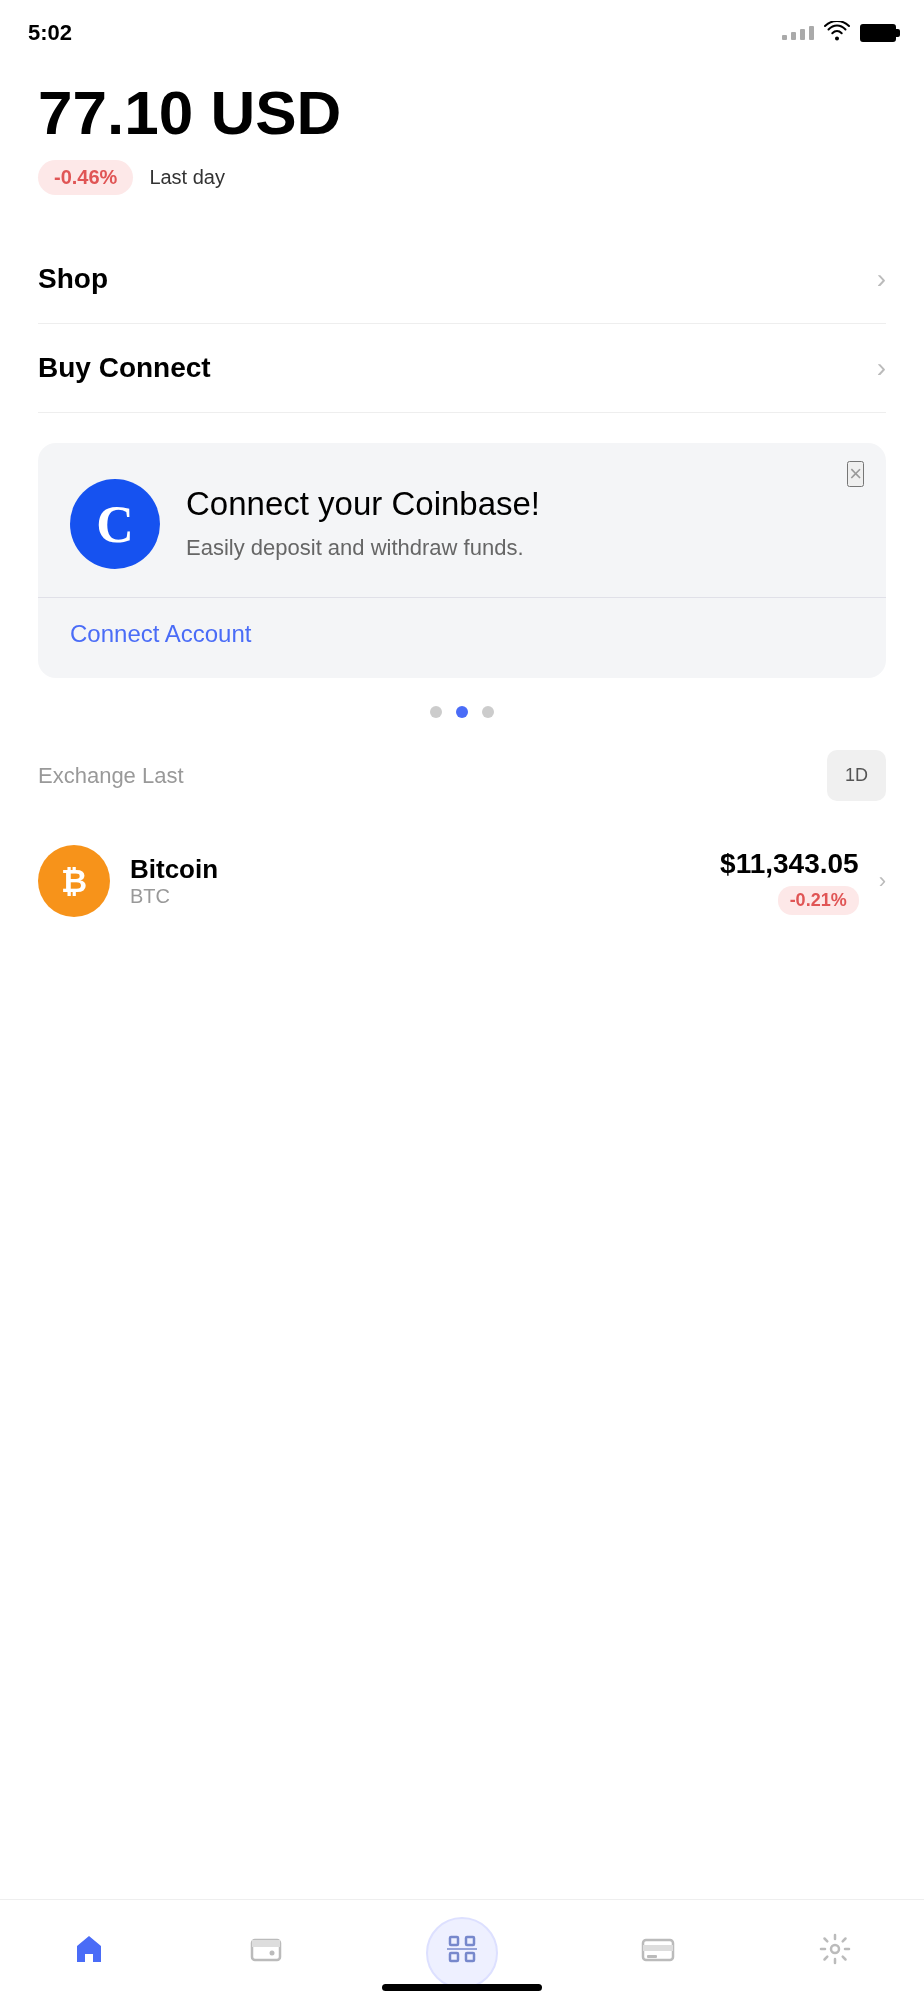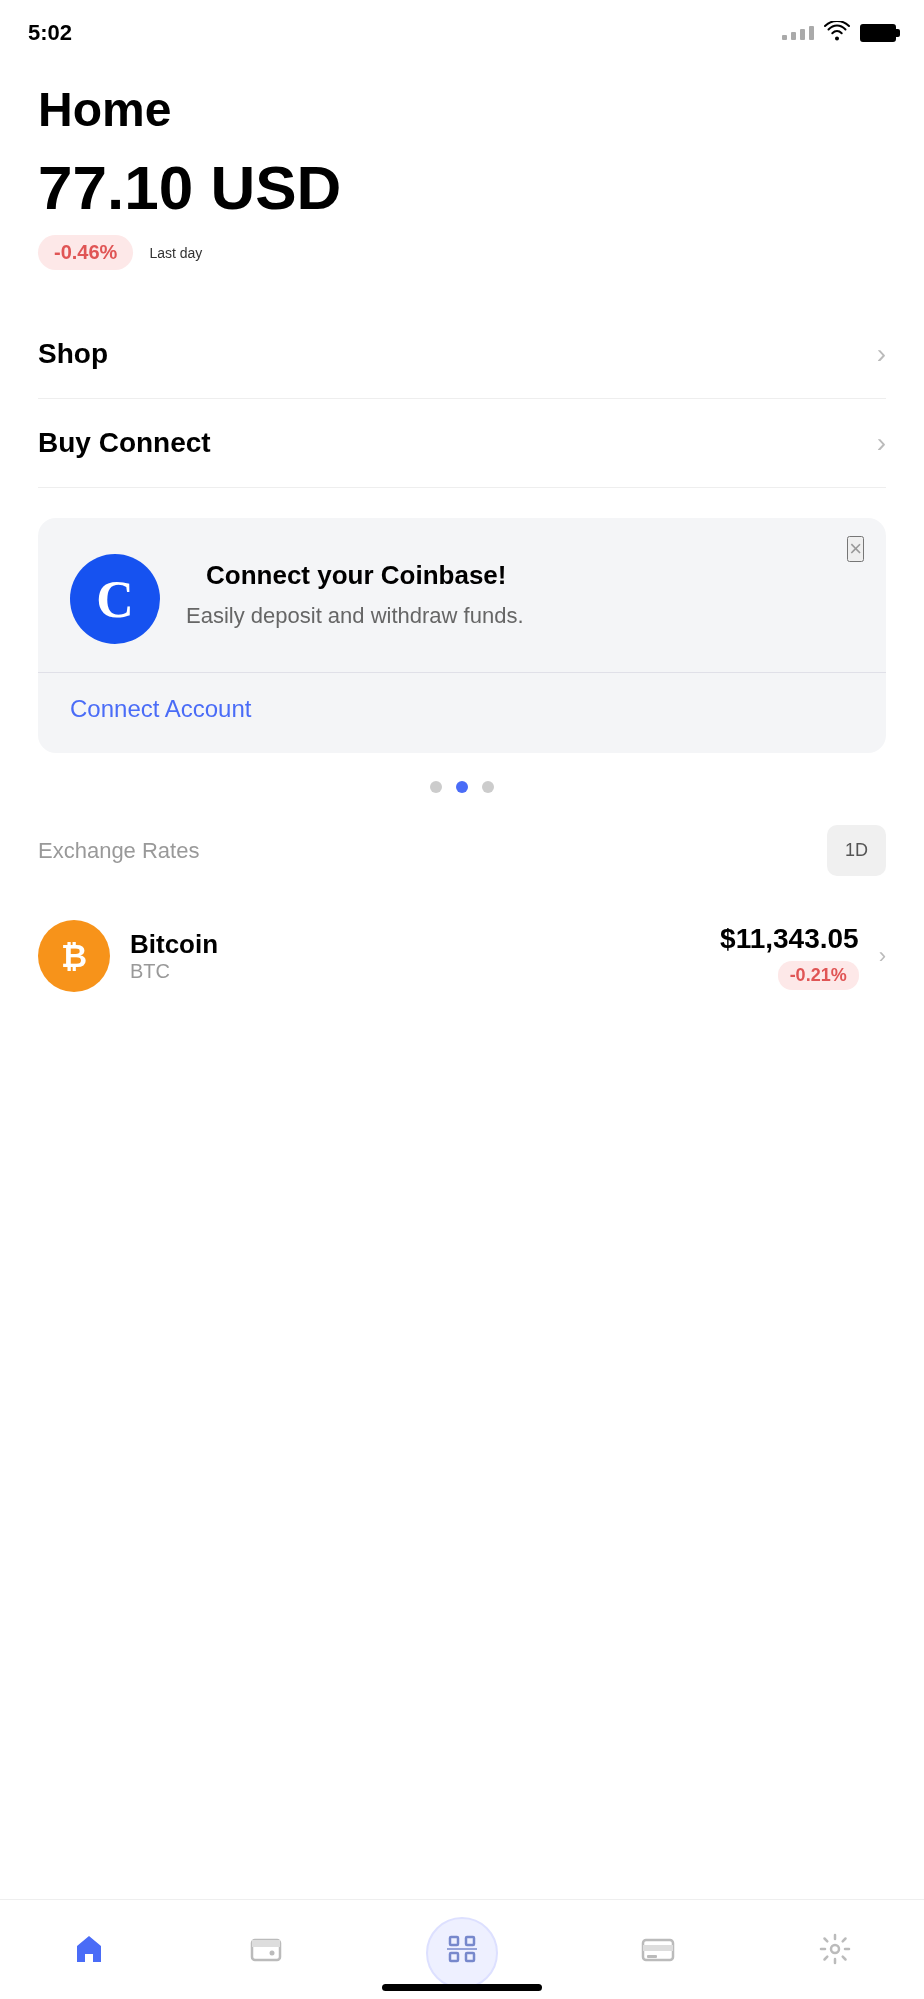--- a/index.html
+++ b/index.html
@@ -415,7 +415,6 @@
 </div>
 
 <div class="main-content">
-  <h1 class="page-title">Home</h1>
 
 
   <div class="total-value">77.10 USD</div>

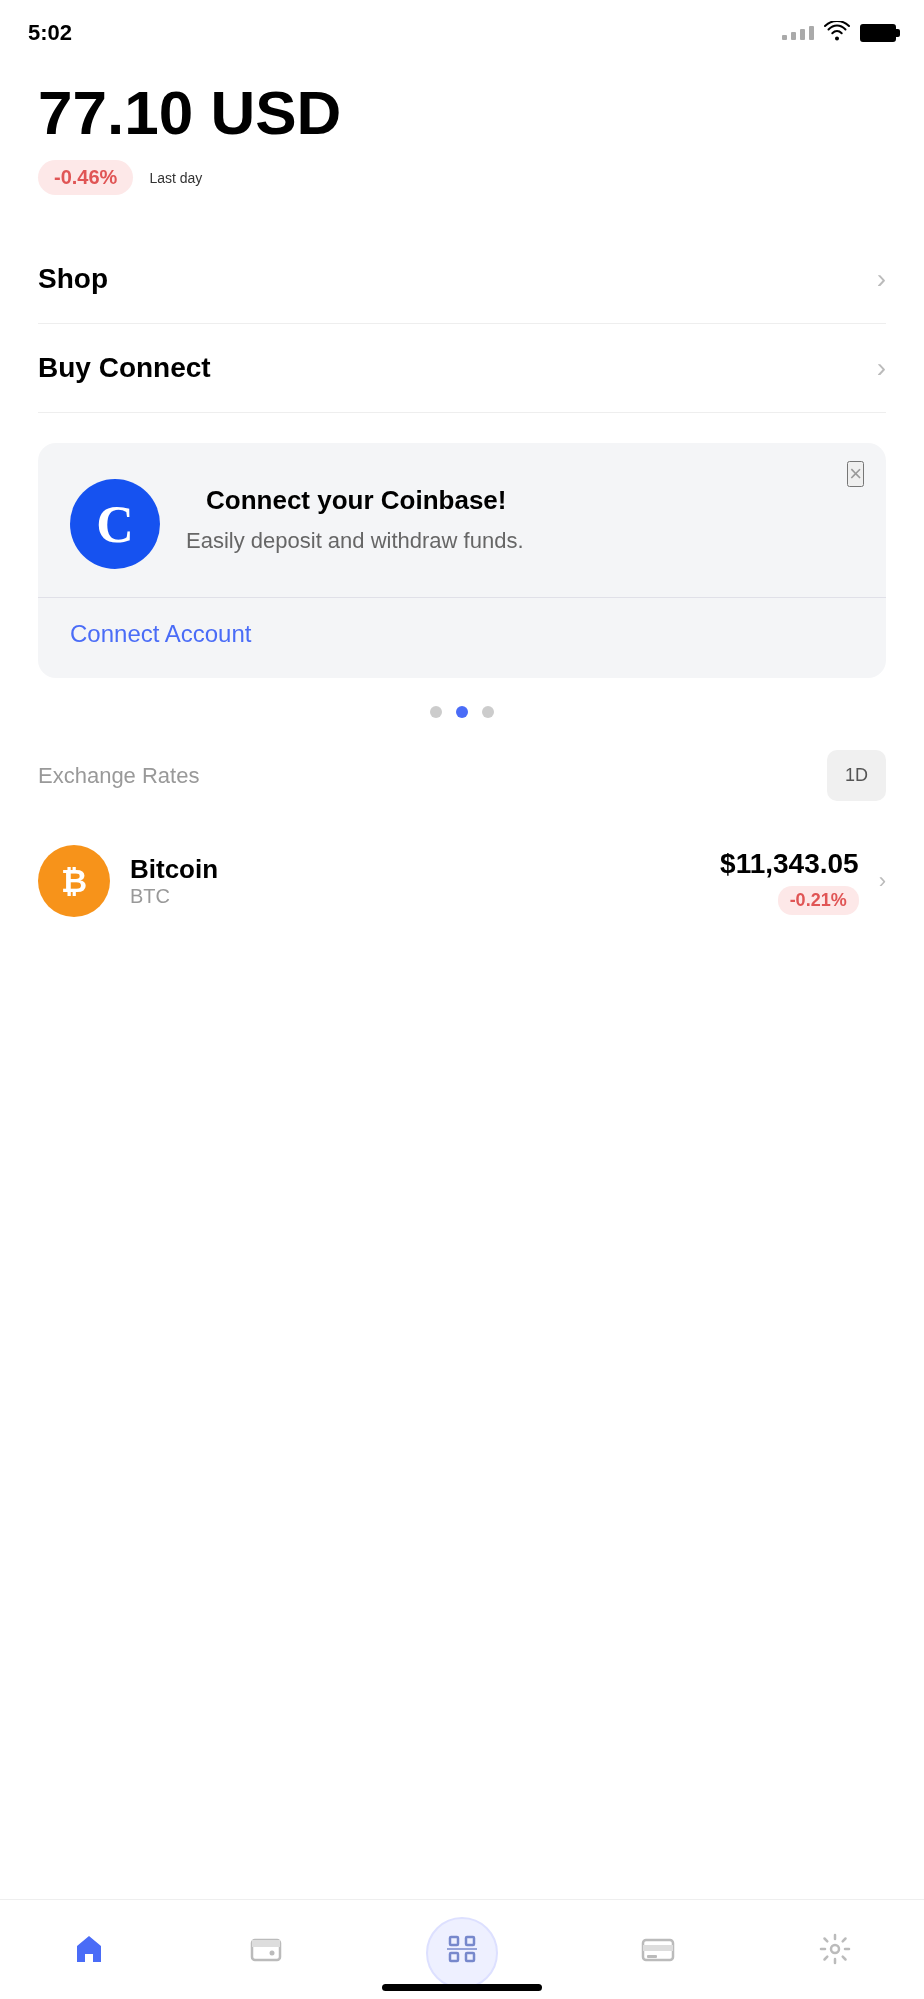--- a/index.html
+++ b/index.html
@@ -105,7 +105,7 @@
     }
 
     .change-period {
-      font-size: 14px;
+      font-size: 20px;
       color: #333;
       font-weight: 500;
     }

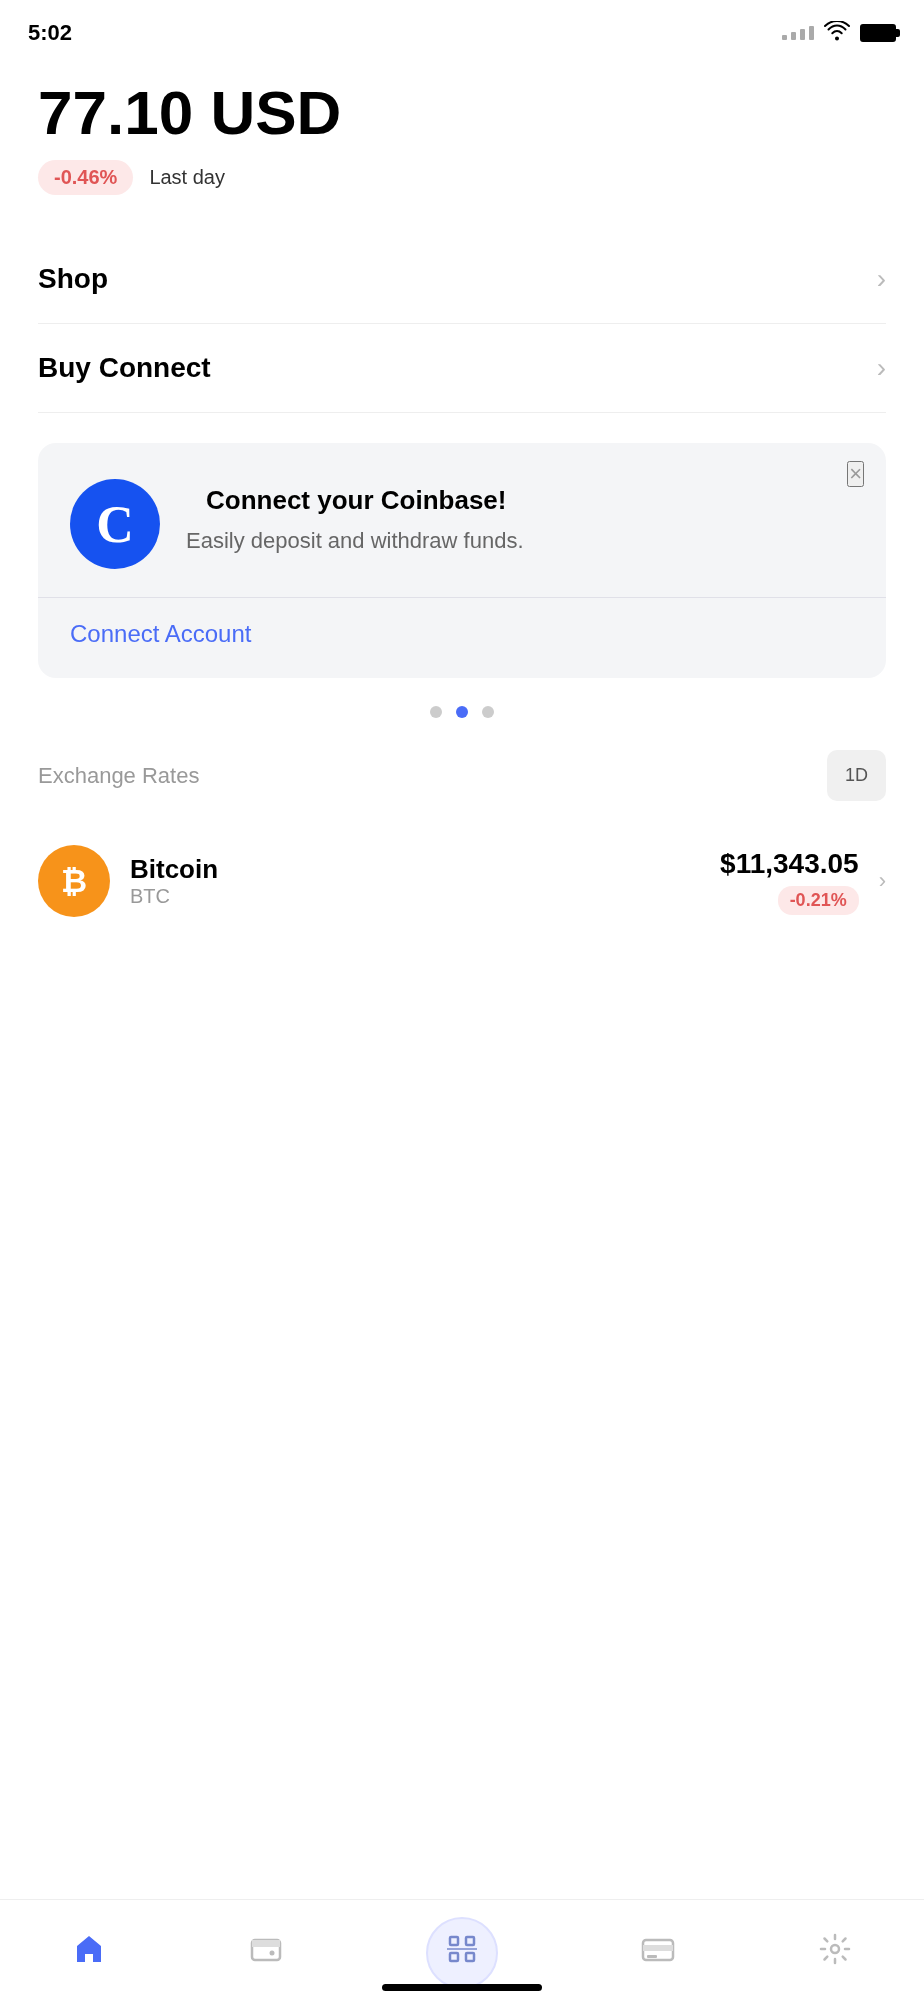--- a/index.html
+++ b/index.html
@@ -183,11 +183,10 @@
     }
 
     .promo-title {
-      font-size: 26px;
-      font-weight: 700;
+      font-size: 33px;
+      font-weight: 400;
       color: #000;
       margin-bottom: 10px;
-      margin-left: 20px;
     }
 
     .promo-desc {

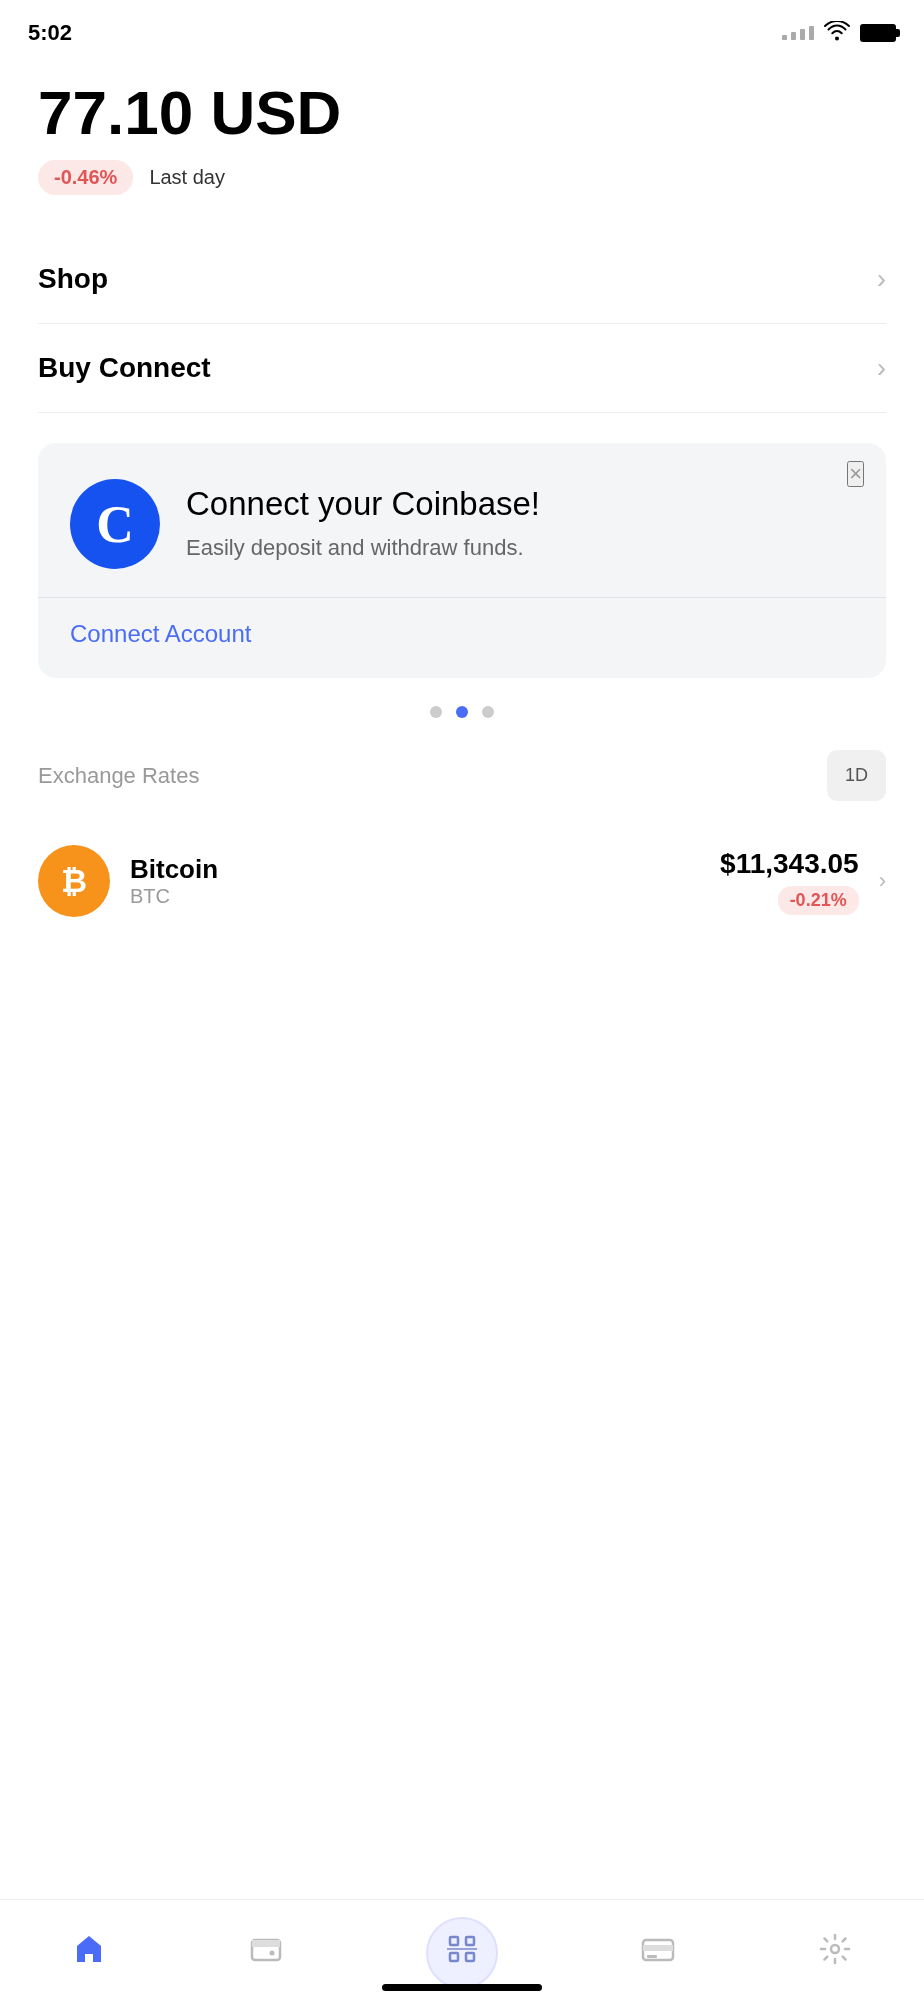--- a/index.html
+++ b/index.html
@@ -462,7 +462,7 @@
 
 <div class="exchange-section">
   <div class="exchange-header">
-    <span class="exchange-title">Exchange Rates</span>
+    <span class="exchange-title">Exchange Last</span>
     <span class="time-filter">1D</span>
   </div>
 

